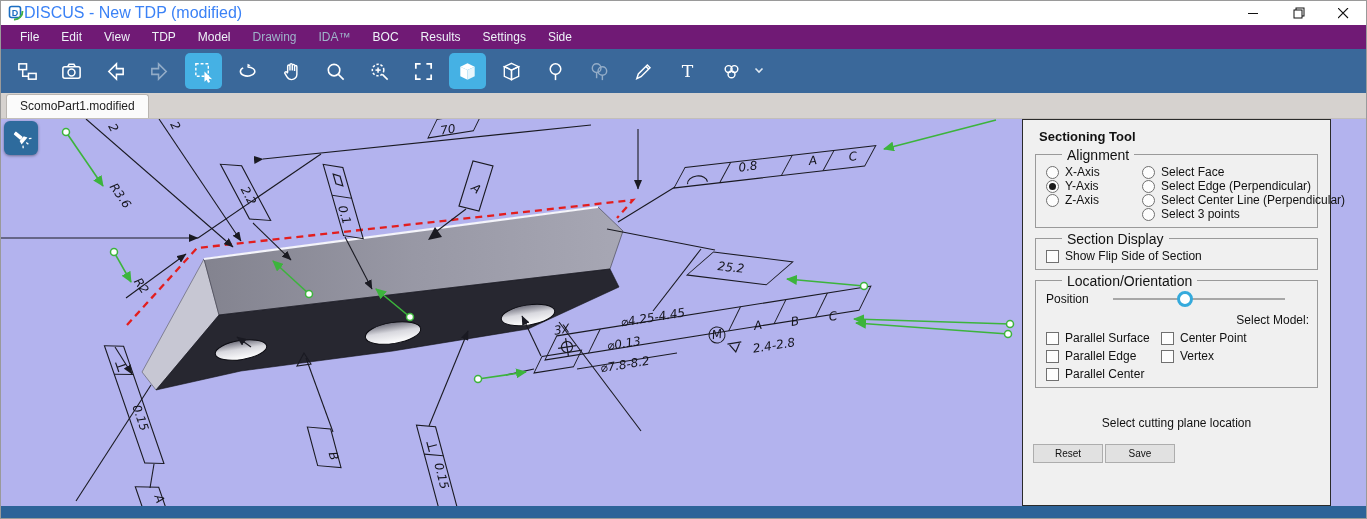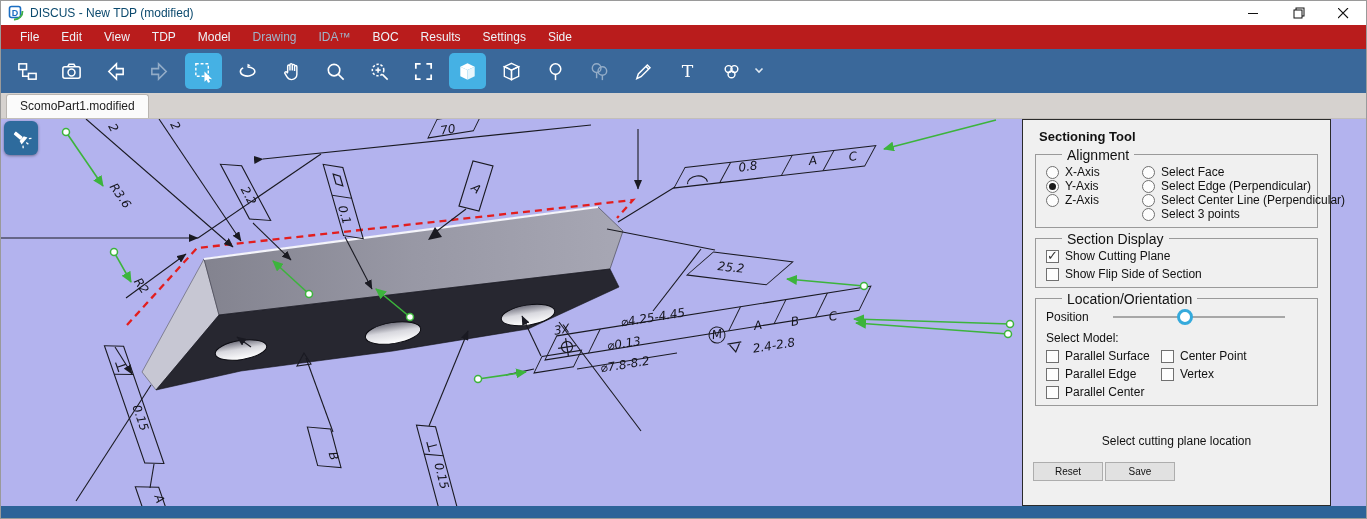--- a/index.html
+++ b/index.html
@@ -8,7 +8,7 @@
 
   
   .titlebar { height: 24px; background: #ffffff; display: flex; align-items: center; padding-left: 7px; }
-  .titlebar .ttl { font-size: 12px; color: #0c4a6e; margin-left: 6px; flex: 1; }
+  .titlebar .ttl { font-size: 16px; color: #3b82f6; flex: 1; }
   .wctl { display: flex; height: 24px; }
   .wctl .wbtn { width: 45px; height: 24px; display: flex; align-items: center; justify-content: center; }
 

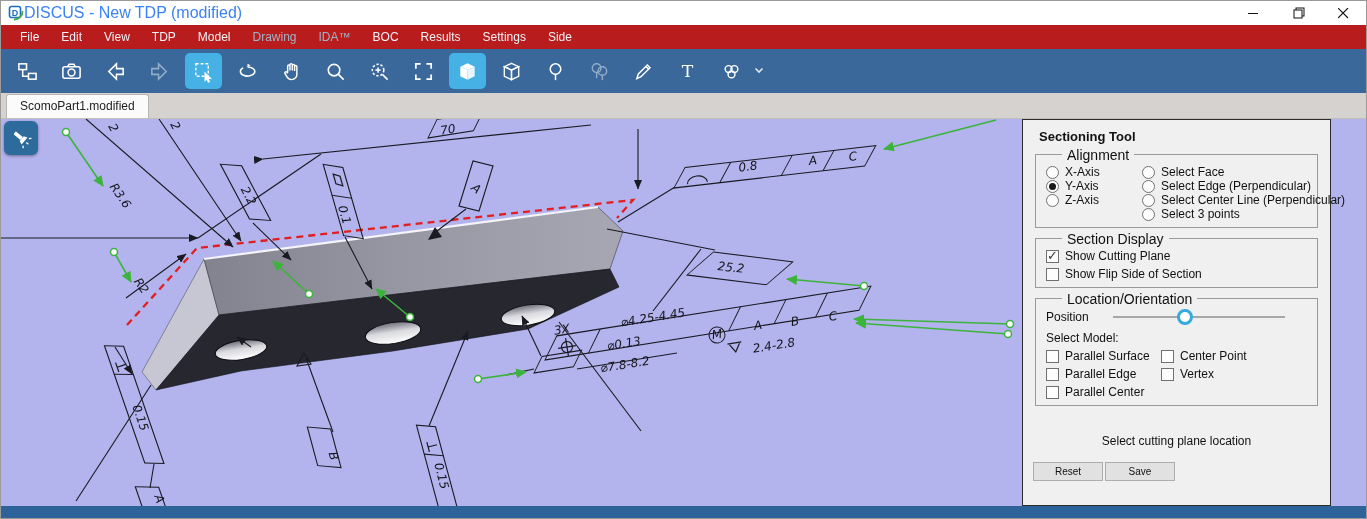--- a/index.html
+++ b/index.html
@@ -13,7 +13,7 @@
   .wctl .wbtn { width: 45px; height: 24px; display: flex; align-items: center; justify-content: center; }
 
   
-  .menubar { height: 24px; background: #b91c1c; display: flex; align-items: center; padding-left: 8px; }
+  .menubar { height: 24px; background: #701a75; display: flex; align-items: center; padding-left: 8px; }
   .mi { color: #eef3f8; font-size: 12px; padding: 0 11px; line-height: 24px; cursor: default; }
   .mi.dis { color: #9fb4ca; }
 

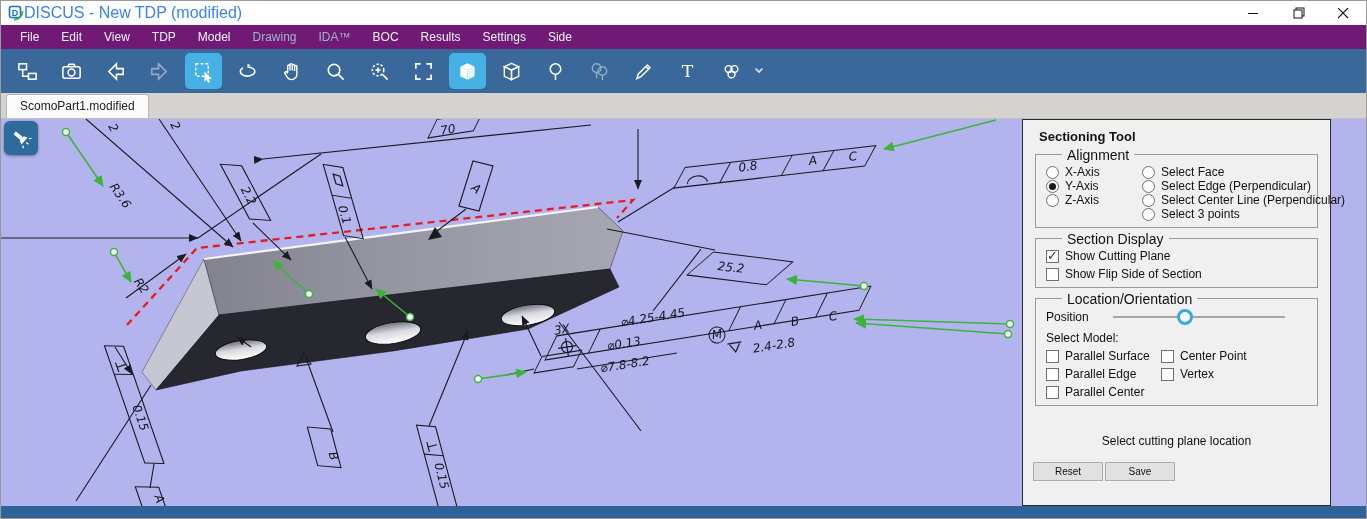--- a/index.html
+++ b/index.html
@@ -528,10 +528,6 @@
         <span class="legend">Section Display</span>
         <div class="vstack">
           <label class="opt">
-              <span class="cb on"></span>
-              <span>Show Cutting Plane</span>
-            </label>
-          <label class="opt">
               <span class="cb"></span>
               <span>Show Flip Side of Section</span>
             </label>

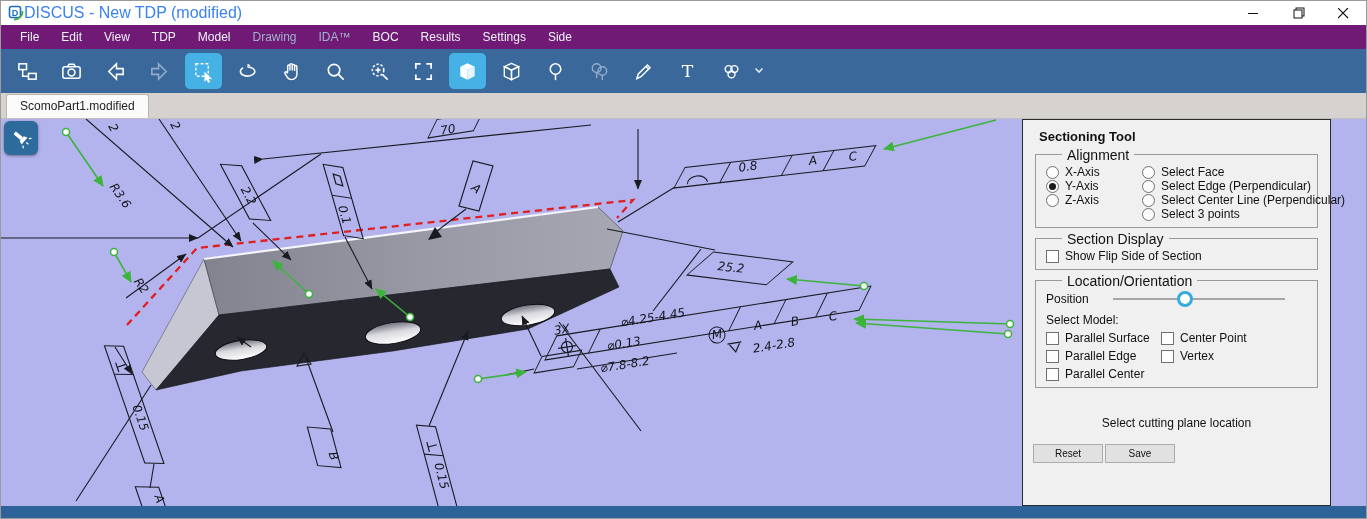--- a/index.html
+++ b/index.html
@@ -57,7 +57,7 @@
   .slider { position: relative; width: 172px; height: 16px; }
   .slider .track { position: absolute; left: 0; right: 0; top: 7px; height: 2px; background: #a7a7a7; }
   .slider .thumb { position: absolute; top: 0px; width: 16px; height: 16px; margin-left: -8px; border-radius: 50%; background: #fff; border: 3px solid #35aadc; }
-  .selmodel { margin: 2px 0 4px 0; }
+  .selmodel { margin: 2px 0 4px 0; text-align: right; }
   .mgrid { display: grid; grid-template-columns: 115px 1fr; row-gap: 4px; }
   .pmsg { text-align: center; margin-top: 28px; }
   .pbtns { display: flex; gap: 2px; margin: 14px 0 0 10px; }

